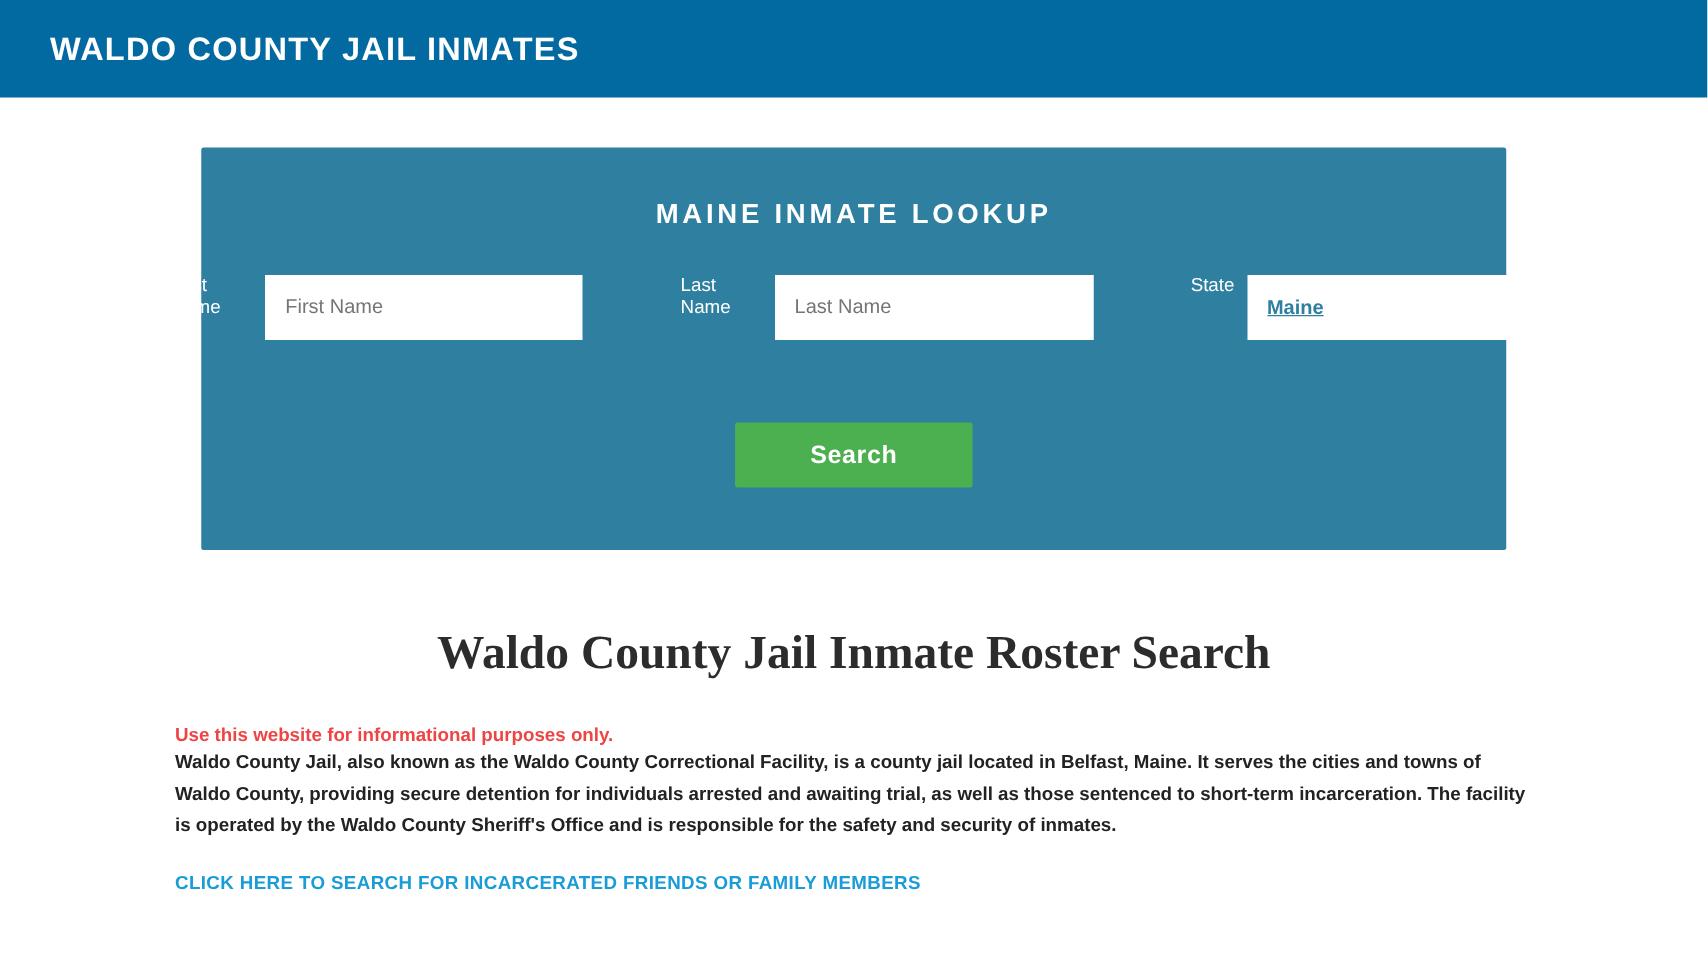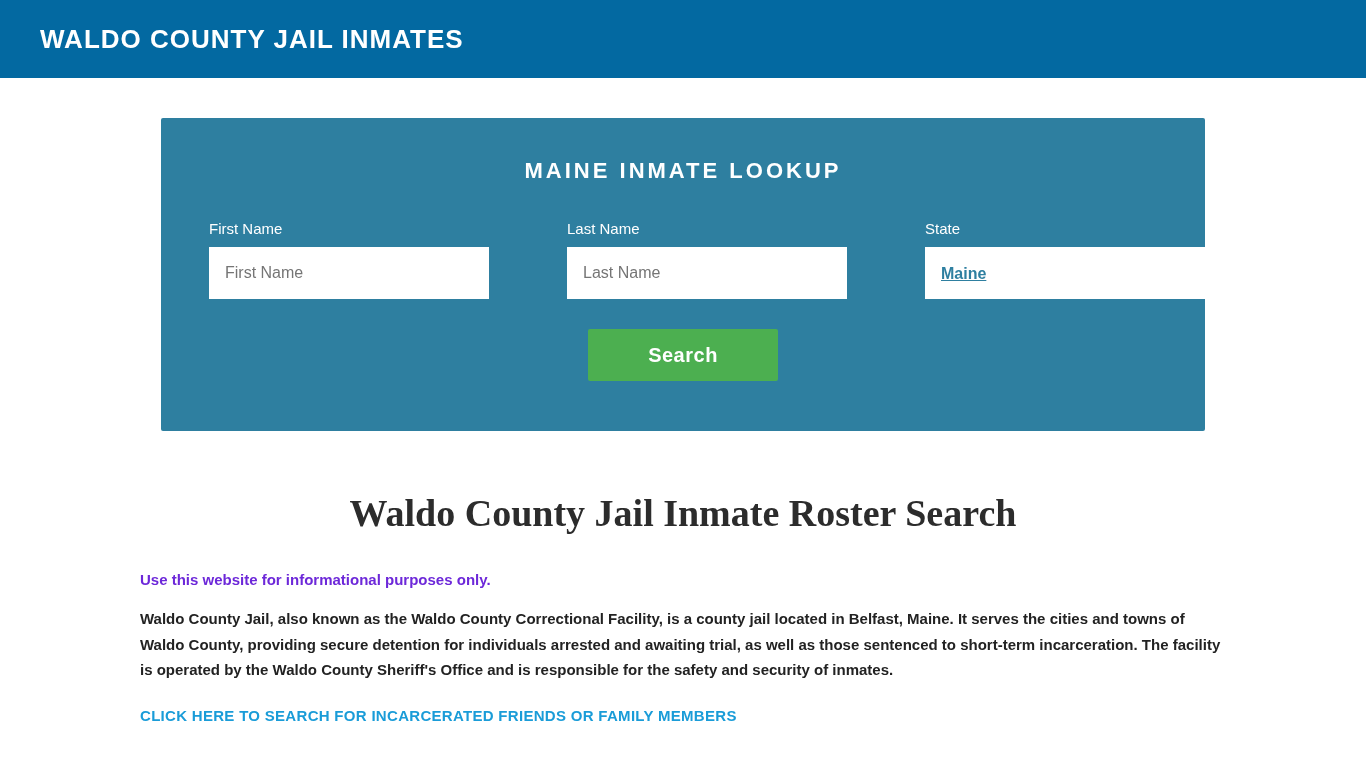--- a/index.html
+++ b/index.html
@@ -85,7 +85,7 @@
 
     .form-group {
       display: flex;
-      flex-direction: column;
+      flex-direction: row;
       gap: 10px;
       margin-left: 48px;
     }

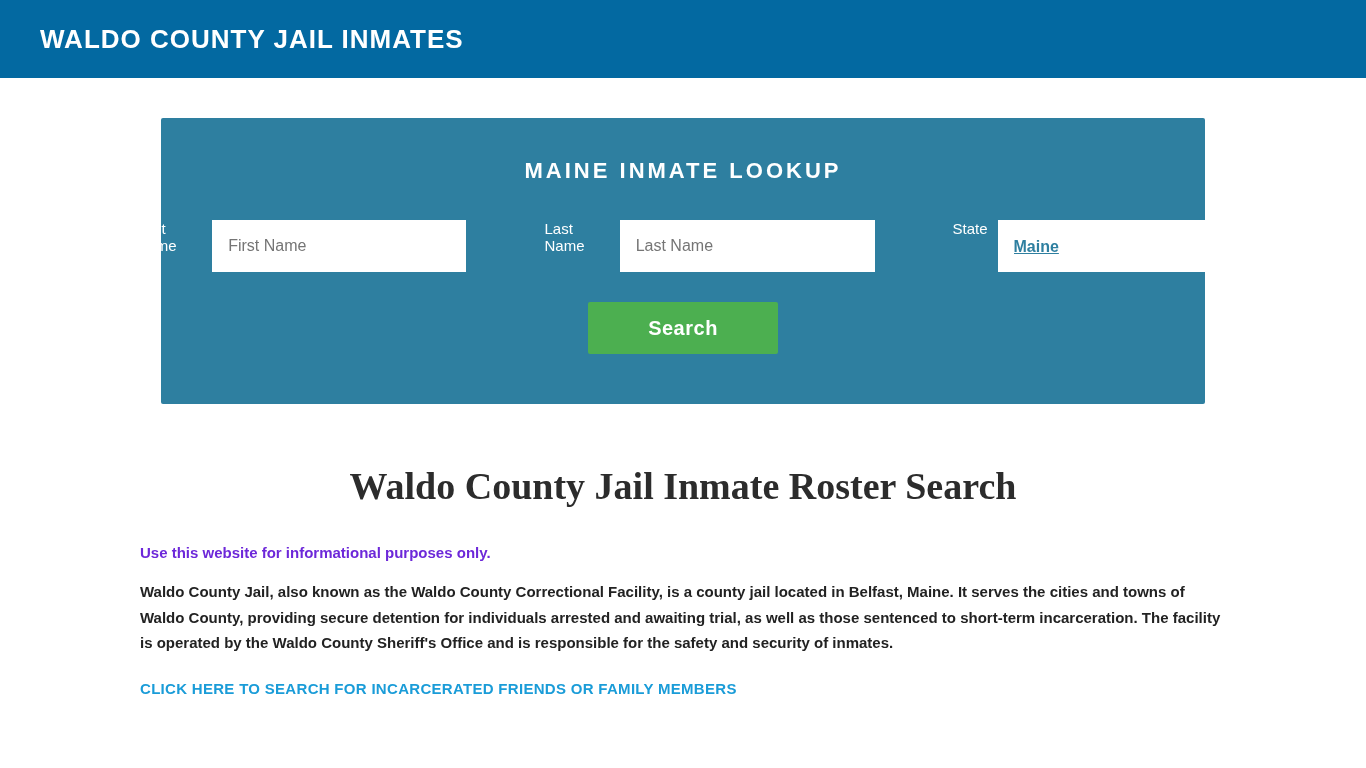--- a/index.html
+++ b/index.html
@@ -135,6 +135,7 @@
       cursor: pointer;
       letter-spacing: 0.5px;
       border-radius: 2px;
+      margin-top: 36px;
     }
 
     

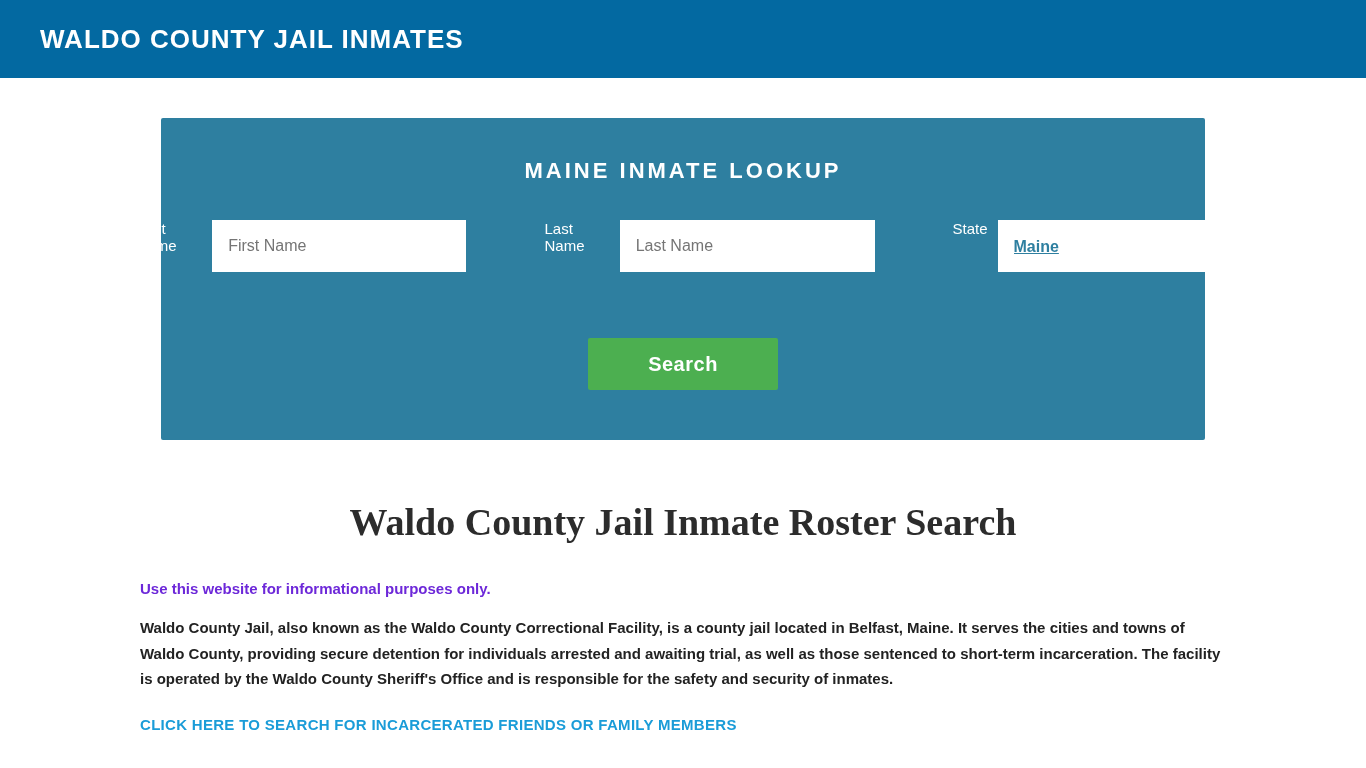--- a/index.html
+++ b/index.html
@@ -156,8 +156,7 @@
       font-family: Arial, Helvetica, sans-serif;
       font-size: 15px;
       font-weight: 700;
-      color: #6d28d9;
-      margin-bottom: 18px;
+      color: #ef4444;
     }
 
     .info-paragraph {

